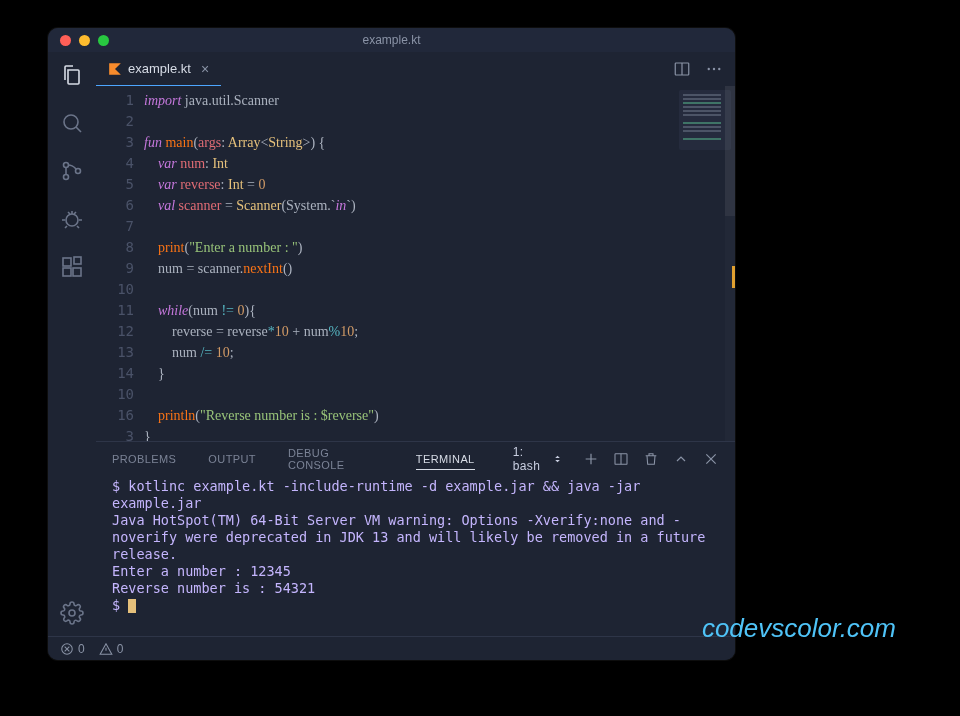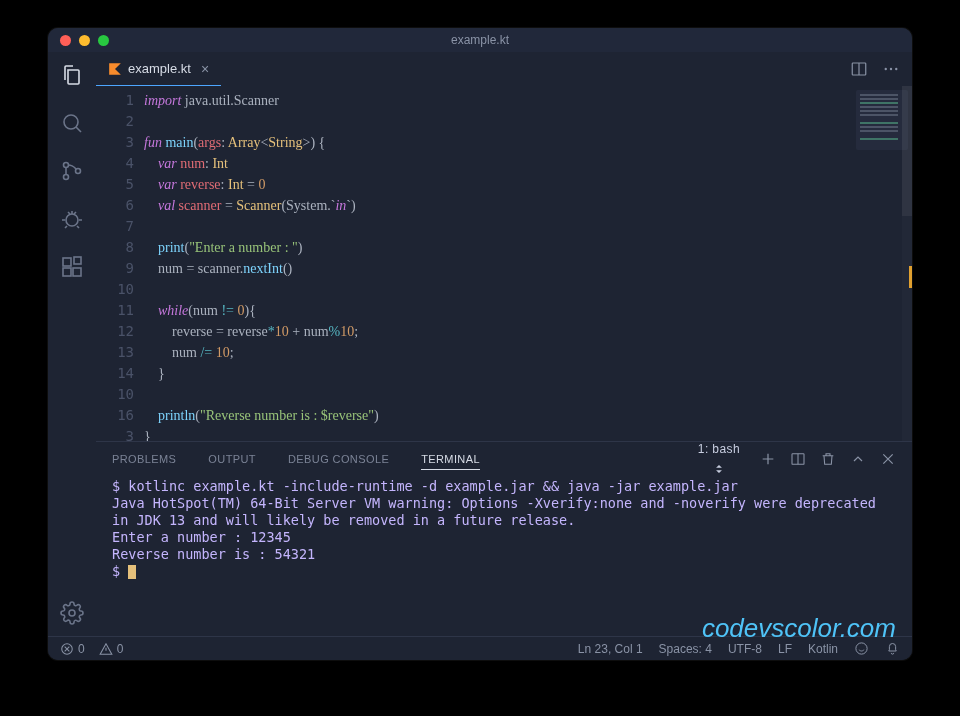--- a/index.html
+++ b/index.html
@@ -4,7 +4,7 @@
 <style>
   * { margin: 0; padding: 0; box-sizing: border-box; }
   body { background: #000; width: 960px; height: 716px; overflow: hidden; font-family: -apple-system, BlinkMacSystemFont, "Segoe UI", sans-serif; position: relative; }
-  .window { position: absolute; top: 28px; left: 48px; width: 864px; height: 632px; background: #1e2433; border-radius: 10px; overflow: hidden; display: flex; flex-direction: column; box-shadow: 0 0 0 1px rgba(255,255,255,0.05); }
+  .window { position: absolute; top: 28px; left: 48px; width: 687px; height: 632px; background: #1e2433; border-radius: 10px; overflow: hidden; display: flex; flex-direction: column; box-shadow: 0 0 0 1px rgba(255,255,255,0.05); }
   .titlebar { height: 24px; background: #21283a; display: flex; align-items: center; padding: 0 12px; position: relative; }
   .traffic { display: flex; gap: 8px; }
   .dot { width: 11px; height: 11px; border-radius: 50%; }

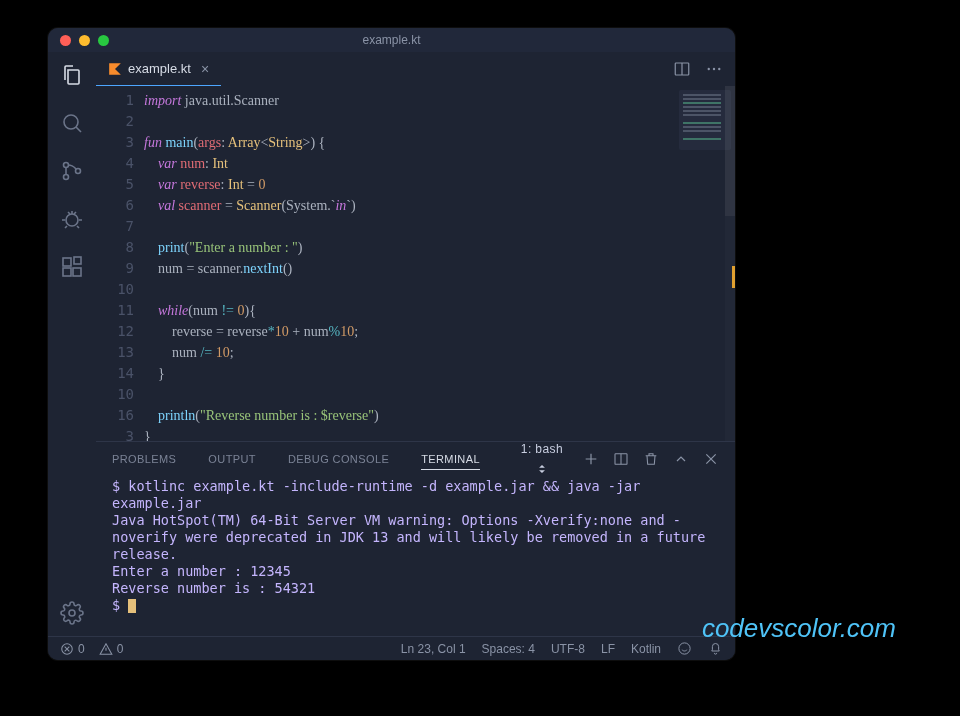--- a/index.html
+++ b/index.html
@@ -34,7 +34,7 @@
   .scrollbg { position:absolute; right:0; top:0; bottom:0; width:10px; background: rgba(255,255,255,0.02);}
   .scrollthumb { position:absolute; right:0; top:0; width:10px; height:130px; background: rgba(255,255,255,0.06);}
   .tok-kw { color: #c678dd; font-style: italic; }
-  .tok-fn { color: #7dd3fc; }
+  .tok-fn { color: #f97316; }
   .tok-var { color: #e06c75; }
   .tok-type { color: #e5c07b; }
   .tok-str { color: #98c379; }

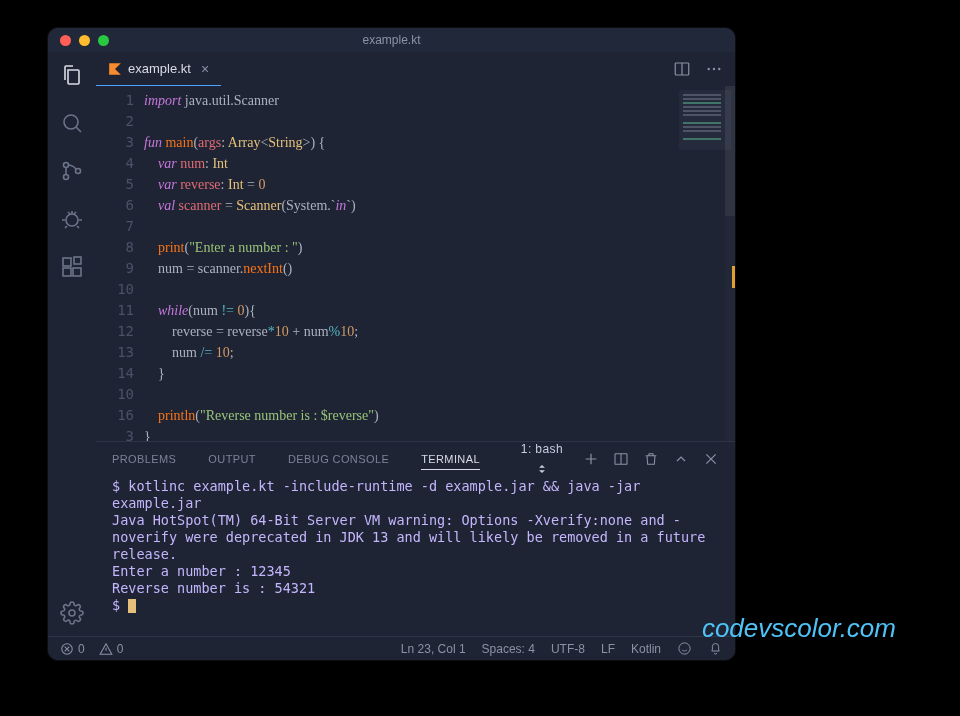--- a/index.html
+++ b/index.html
@@ -46,7 +46,7 @@
   .panel-tabs .ptab { cursor: pointer; padding: 4px 0; }
   .panel-tabs .ptab.active { color: #d7dce6; border-bottom: 1px solid #d7dce6; }
   .panel-tabs .pright { margin-left: auto; display: flex; align-items: center; gap: 14px; color: #8a93a6; }
-  .pselect { background: transparent; color: #c8cee0; font-size: 12px; border: none; display:flex; align-items:center; gap:6px; padding: 2px 6px; flex-direction: column; }
+  .pselect { background: transparent; color: #c8cee0; font-size: 12px; border: none; display:flex; align-items:center; gap:6px; padding: 2px 6px; }
   .picon { width: 16px; height: 16px; cursor: pointer; display:flex; align-items:center; justify-content:center;}
   .terminal { flex: 1; padding: 2px 16px 6px 16px; font-family: "SF Mono", Menlo, Consolas, monospace; font-size: 13.5px; line-height: 17px; color: #c4b5fd; white-space: pre-wrap; overflow: hidden; }
   .cursor-block { display: inline-block; width: 8px; height: 14px; background: #e5c07b; vertical-align: text-bottom; }

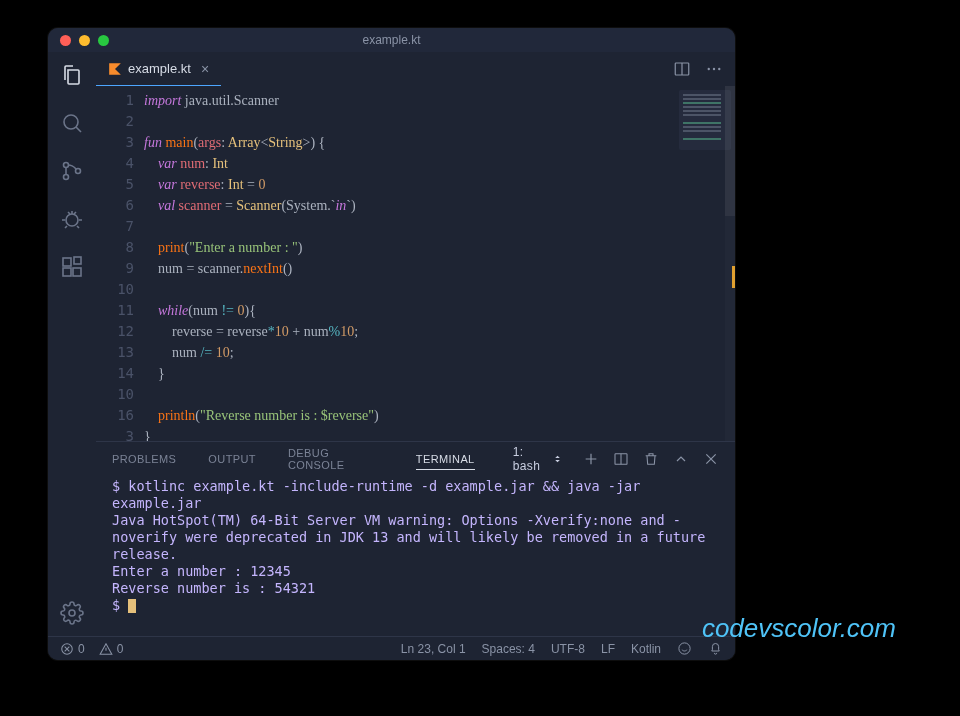--- a/index.html
+++ b/index.html
@@ -230,20 +230,6 @@
         </svg>
       <span>0</span>
     </span>
-    <div class="sright">
-      <span>Ln 23, Col 1</span>
-      <span>Spaces: 4</span>
-      <span>UTF-8</span>
-      <span>LF</span>
-      <span>Kotlin</span>
-      <svg width="15" height="15" viewBox="0 0 24 24" stroke="currentColor" stroke-width="1.6" fill="none">
-          <circle cx="12" cy="12" r="9"></circle>
-          <path d="M8 14s1.5 2 4 2 4-2 4-2M9 9h.01M15 9h.01"></path>
-        </svg>
-      <svg width="15" height="15" viewBox="0 0 24 24" stroke="currentColor" stroke-width="1.6" fill="none">
-          <path d="M18 16H6l1-2V9a5 5 0 0 1 10 0v5l1 2zM10 19a2 2 0 0 0 4 0"></path>
-        </svg>
-    </div>
   </div>
 
 </div>

